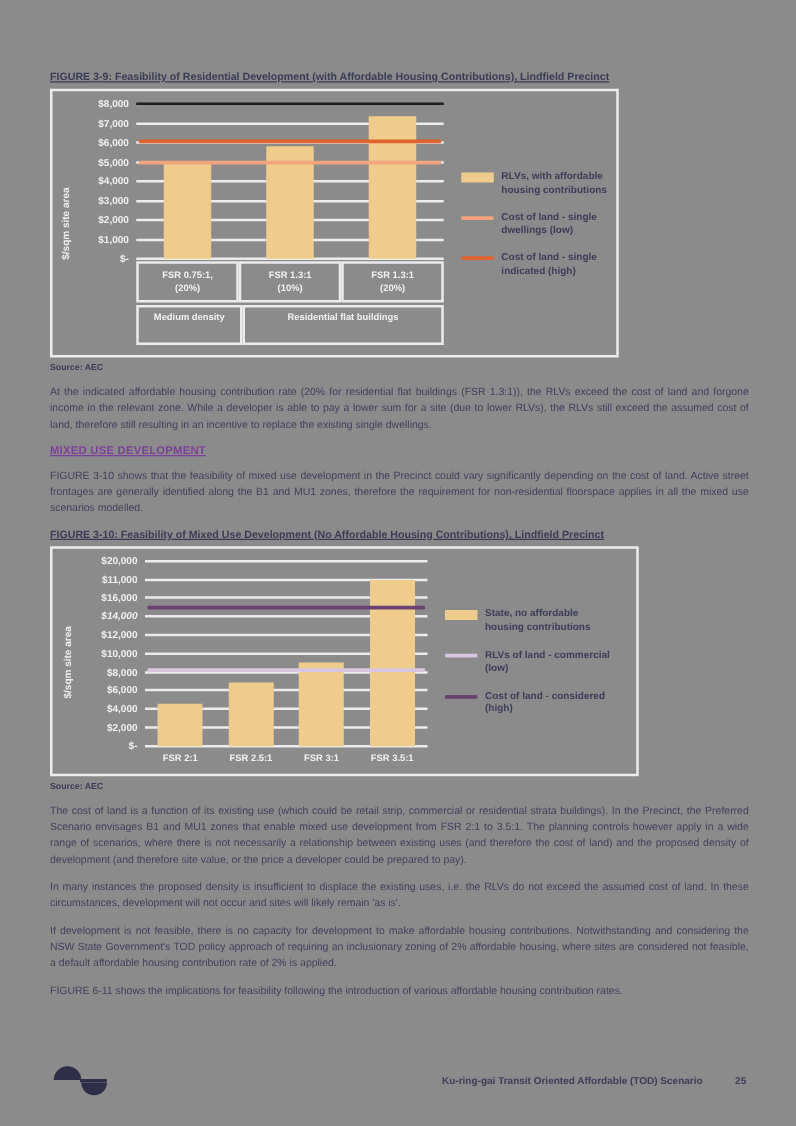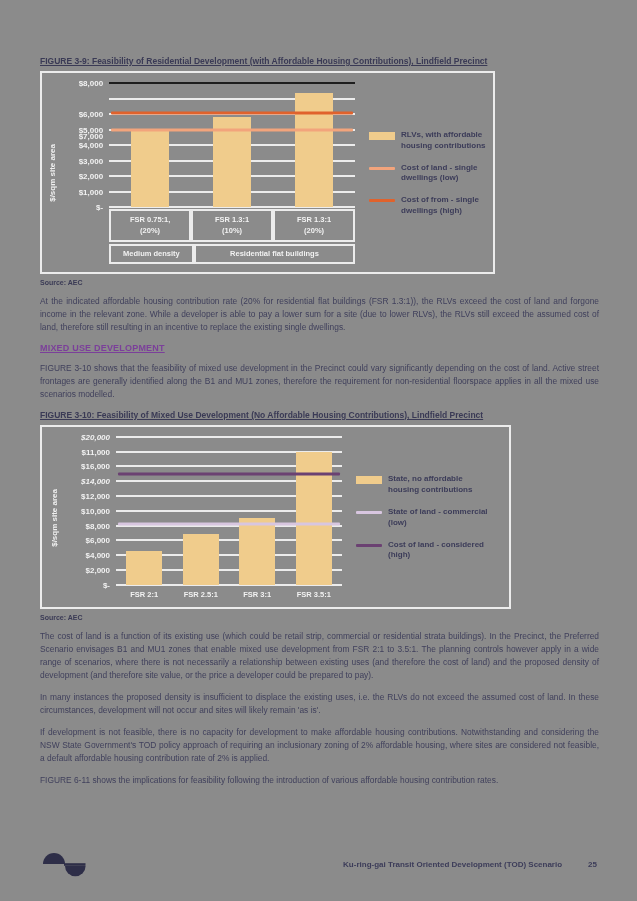--- a/index.html
+++ b/index.html
@@ -90,7 +90,7 @@
         <div class="plot-row">
           <div class="yticks">
               <div class="ytick" style="top: 0%;">$8,000</div>
-              <div class="ytick" style="top: 12.5%; margin-top: 37px;">$7,000</div>
+              <div class="ytick" style="top: 12.5%;">$7,000</div>
               <div class="ytick" style="top: 25%;">$6,000</div>
               <div class="ytick" style="top: 37.5%;">$5,000</div>
               <div class="ytick" style="top: 50%;">$4,000</div>

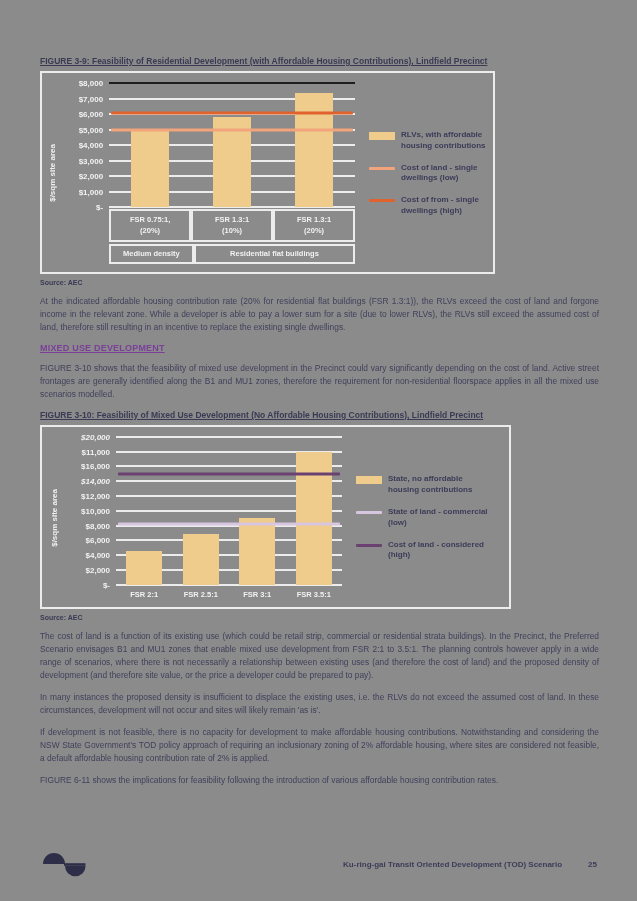--- a/index.html
+++ b/index.html
@@ -150,7 +150,7 @@
           </div>
           <div class="legend-item">
             <div class="swatch-line" style="background: rgb(224, 98, 44);"></div>
-            <div class="legend-label">Cost of from - single dwellings (high)</div>
+            <div class="legend-label">Cost of land - single indicated (high)</div>
           </div>
         </div>
     </div>

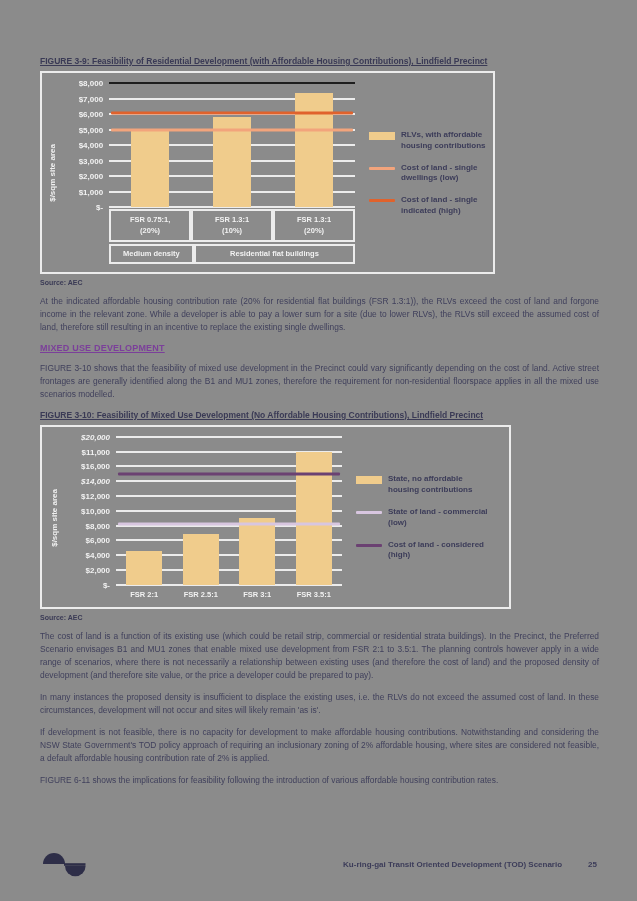--- a/index.html
+++ b/index.html
@@ -44,7 +44,7 @@
     border:2px solid #ececec; padding:3px 2px; white-space:pre-line; line-height:1.5;
     display:flex; align-items:center; justify-content:center;
   }
-  .grouprow .xcell { border:2px solid #ececec; padding:2px 2px 3px 2px; }
+  .grouprow .xcell { border:2px solid #ececec; padding:2px 2px 15px 2px; }
 
   
   .legend { display:flex; flex-direction:column; justify-content:center; gap:11px; padding-left:14px; }

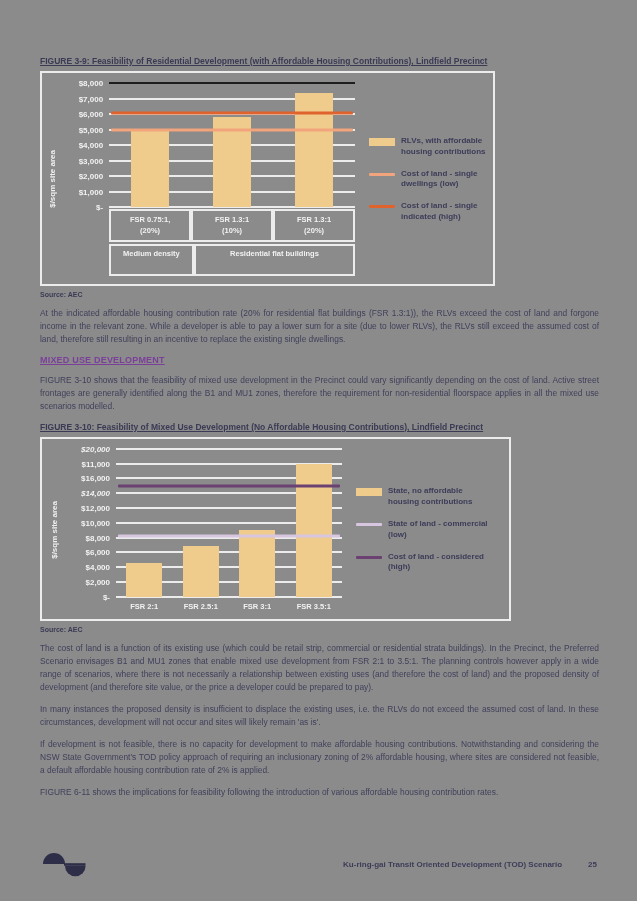--- a/index.html
+++ b/index.html
@@ -174,7 +174,7 @@
       <div class="chart-main">
         <div class="plot-row">
           <div class="yticks">
-              <div class="ytick" style="top: 0%; font-style: italic;">$20,000</div>
+              <div class="ytick" style="top: 0%;">$20,000</div>
               <div class="ytick" style="top: 10%;">$11,000</div>
               <div class="ytick" style="top: 20%;">$16,000</div>
               <div class="ytick" style="top: 30%; font-style: italic;">$14,000</div>

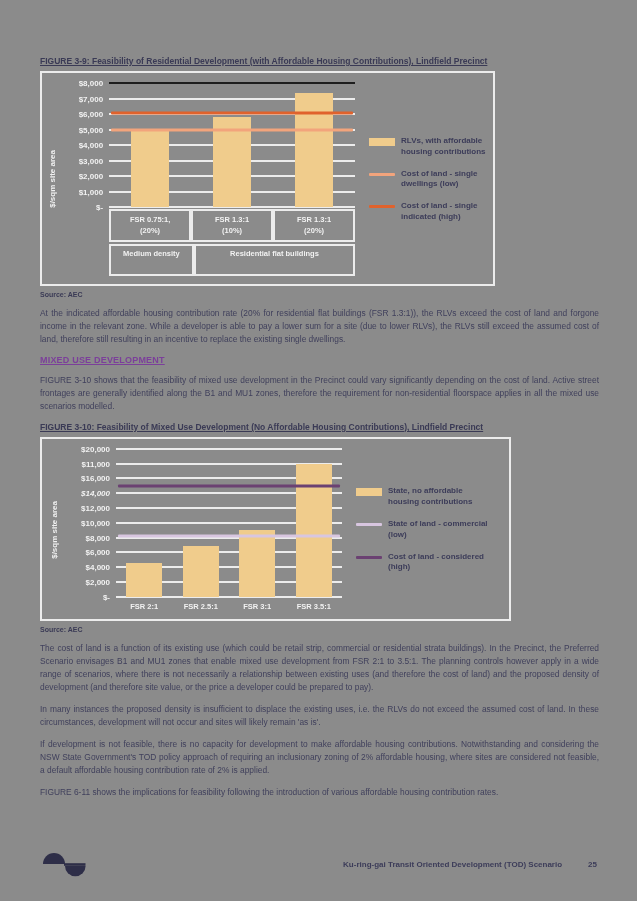--- a/index.html
+++ b/index.html
@@ -232,7 +232,7 @@
           </div>
           <div class="legend-item">
             <div class="swatch-line" style="background: rgb(216, 198, 224);"></div>
-            <div class="legend-label">State of land - commercial (low)</div>
+            <div class="legend-label">RLVs of land - commercial (low)</div>
           </div>
           <div class="legend-item">
             <div class="swatch-line" style="background: rgb(107, 65, 114);"></div>

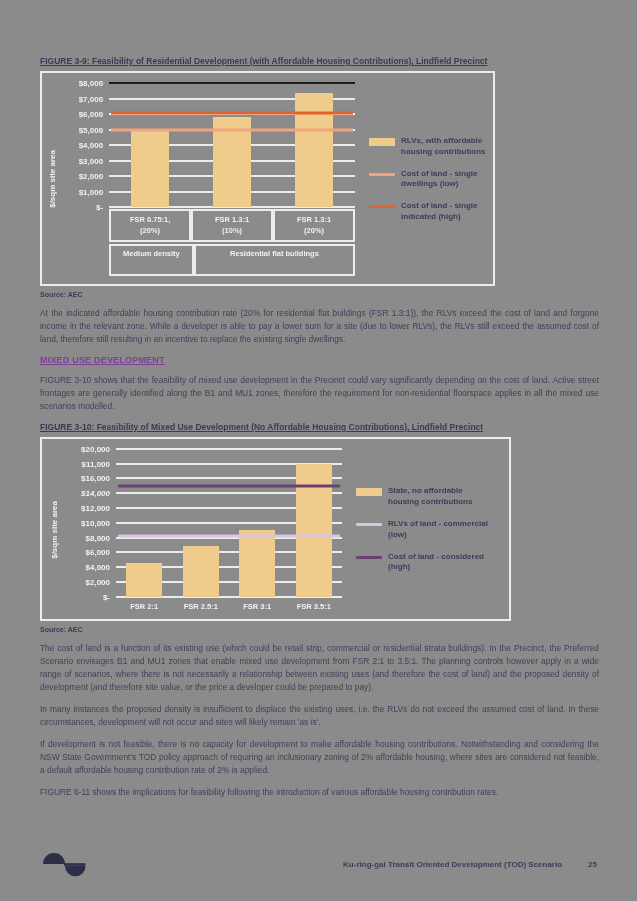--- a/index.html
+++ b/index.html
@@ -255,7 +255,7 @@
       <rect x="24" y="14.2" width="21.5" height="2.6" fill="#2e2e48"></rect>
       <path d="M25 17 a10.3 10.3 0 0 0 20.6 0 z" fill="#2e2e48"></path>
     </svg>
-    <div class="footer-text">Ku-ring-gai Transit Oriented Development (TOD) Scenario</div>
+    <div class="footer-text">Ku-ring-gai Transit Oriented Affordable (TOD) Scenario</div>
     <div class="footer-page">25</div>
   </div>
 

